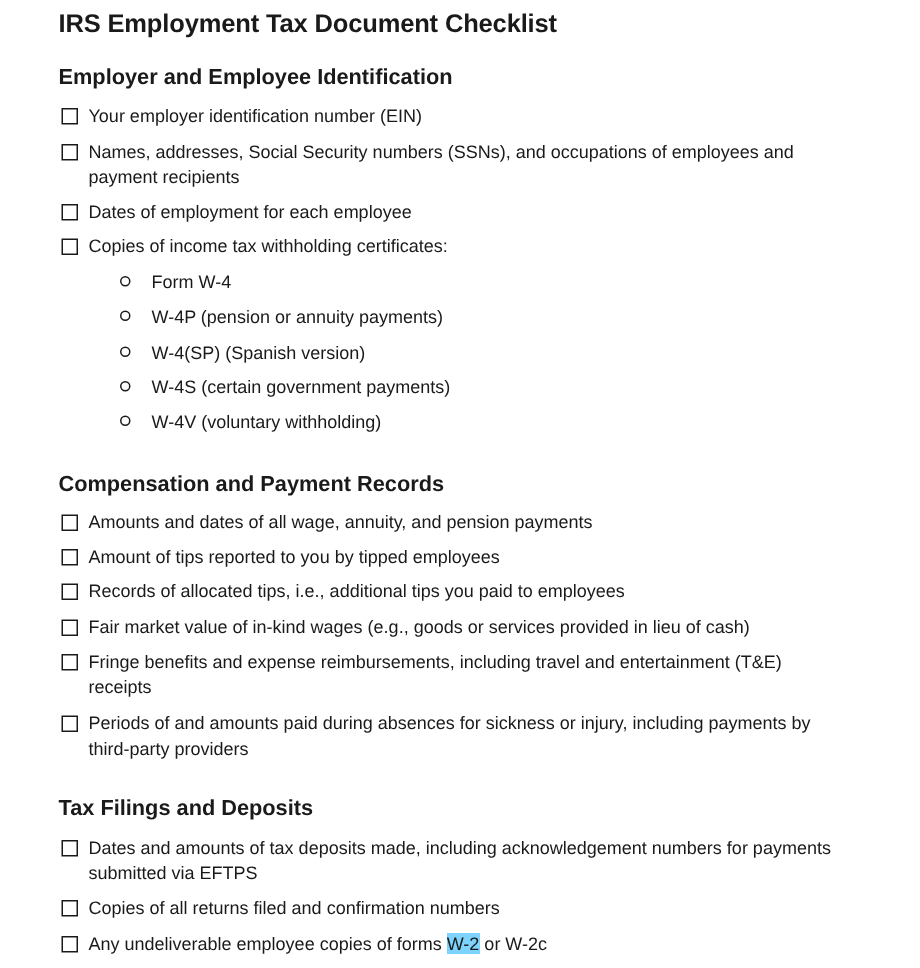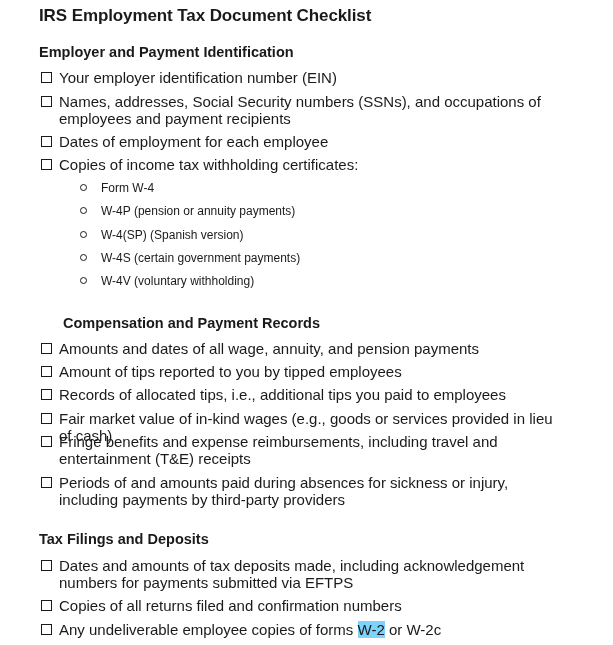--- a/index.html
+++ b/index.html
@@ -44,7 +44,7 @@
 
   <div class="doc-title">IRS Employment Tax Document Checklist</div>
 
-  <div class="section-heading" style="top:44px;">Employer and Payment Identification</div>
+  <div class="section-heading" style="top:44px;">Employer and Employee Identification</div>
 
   <div class="check-item" style="top:69px;">
     <span class="checkbox"></span>

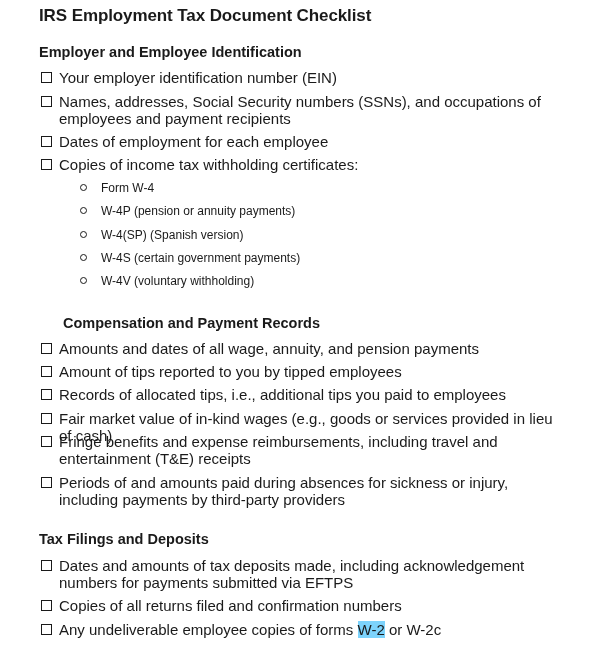--- a/index.html
+++ b/index.html
@@ -25,7 +25,7 @@
     }
     .item-text {
       position: absolute; left: 20px; width: 500px;
-      font-size: 15px; line-height: 17px; white-space: normal;
+      font-size: 12px; line-height: 17px; white-space: normal;
     }
     .sub-item { position: absolute; left: 80px; width: 420px; }
     .sub-bullet {

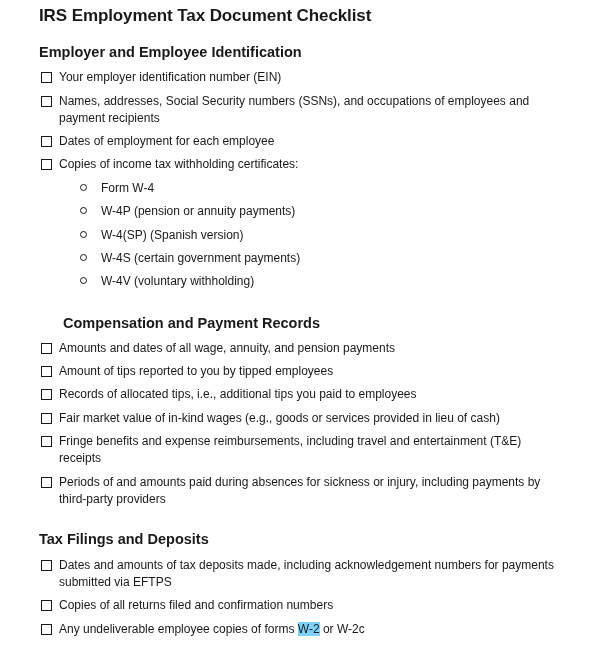--- a/index.html
+++ b/index.html
@@ -84,7 +84,7 @@
     <span class="sub-text">W-4V (voluntary withholding)</span>
   </div>
 
-  <div class="section-heading" style="top:315px;margin-left:24px;">Compensation and Payment Records</div>
+  <div class="section-heading" style="top:315px;">Compensation and Payment Records</div>
 
   <div class="check-item" style="top:340px;">
     <span class="checkbox"></span>

